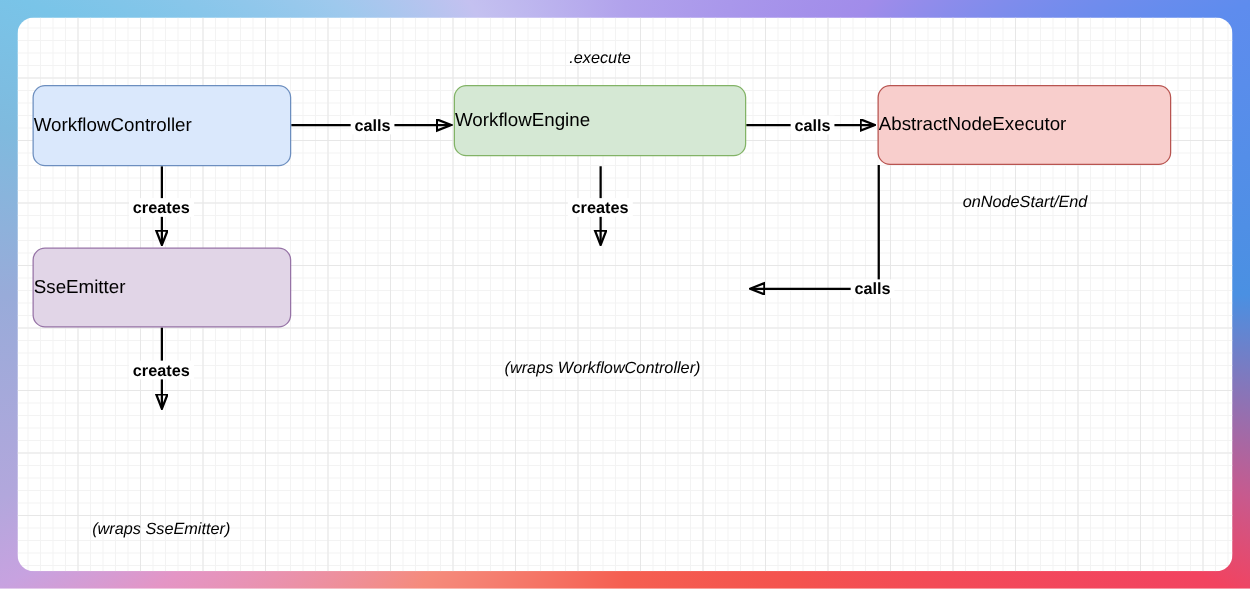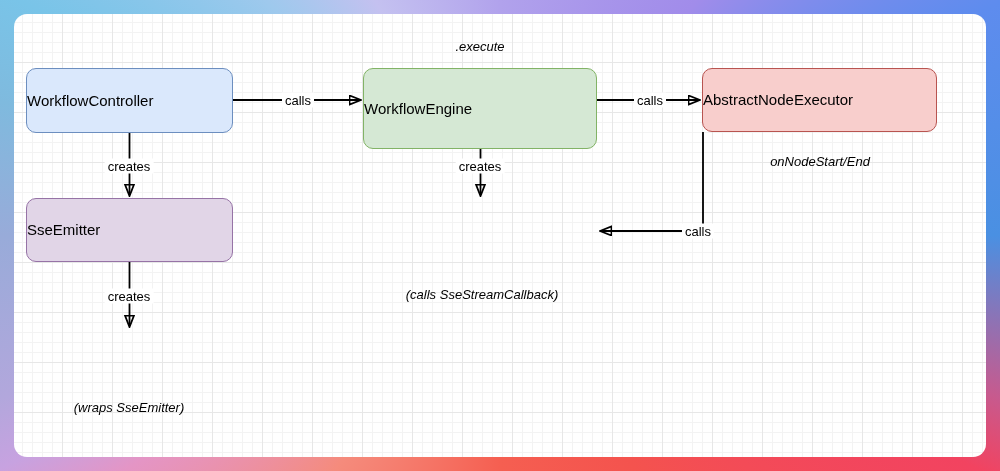--- a/index.html
+++ b/index.html
@@ -58,7 +58,7 @@
   .edge-label {
     position:absolute; transform:translate(-50%,-50%);
     background:#ffffff; padding:0 3px;
-    font-size:13px; white-space:nowrap;
+    font-size:13px; white-space:nowrap;font-weight:bold;
   }
 
   .annotation {

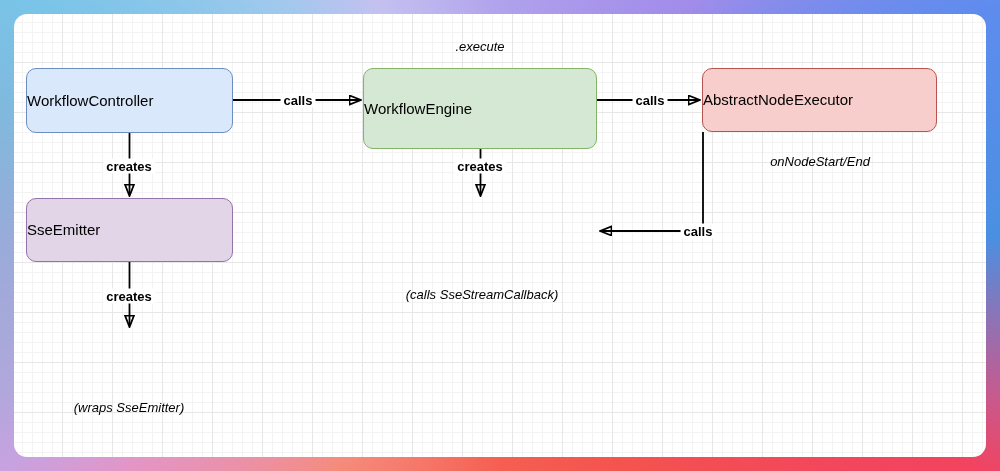--- a/index.html
+++ b/index.html
@@ -97,7 +97,7 @@
       <span>WorkflowController</span>
     </div>
 
-    <div class="node" style="left: 363px; top: 68px; width: 234px; height: 81px; background-color: rgb(213, 232, 212); border-color: rgb(130, 179, 102);">
+    <div class="node" style="left: 363px; top: 68px; width: 234px; height: 57px; background-color: rgb(213, 232, 212); border-color: rgb(130, 179, 102);">
       <span>WorkflowEngine</span>
     </div>
 

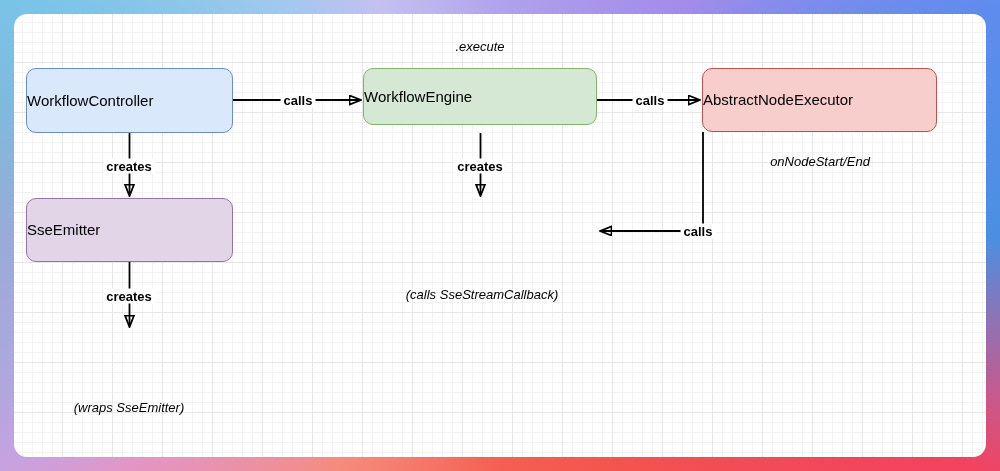--- a/index.html
+++ b/index.html
@@ -120,7 +120,7 @@
 
     <span class="annotation" style="left:480px; top:46px;">.execute</span>
     <span class="annotation" style="left:820px; top:161px;">onNodeStart/End</span>
-    <span class="annotation" style="left:482px; top:294px;">(calls SseStreamCallback)</span>
+    <span class="annotation" style="left:482px; top:294px;">(wraps WorkflowController)</span>
     <span class="annotation" style="left:129px; top:407px;">(wraps SseEmitter)</span>
   </div>
 </div>

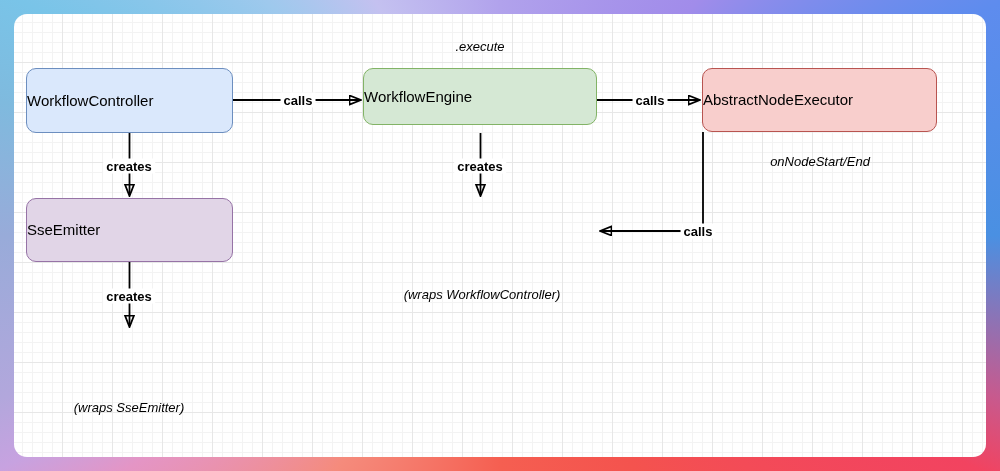--- a/index.html
+++ b/index.html
@@ -121,7 +121,7 @@
     <span class="annotation" style="left:480px; top:46px;">.execute</span>
     <span class="annotation" style="left:820px; top:161px;">onNodeStart/End</span>
     <span class="annotation" style="left:482px; top:294px;">(wraps WorkflowController)</span>
-    <span class="annotation" style="left:129px; top:407px;">(wraps SseEmitter)</span>
+    <span class="annotation" style="left:129px; top:423px;">(wraps SseEmitter)</span>
   </div>
 </div>
 

